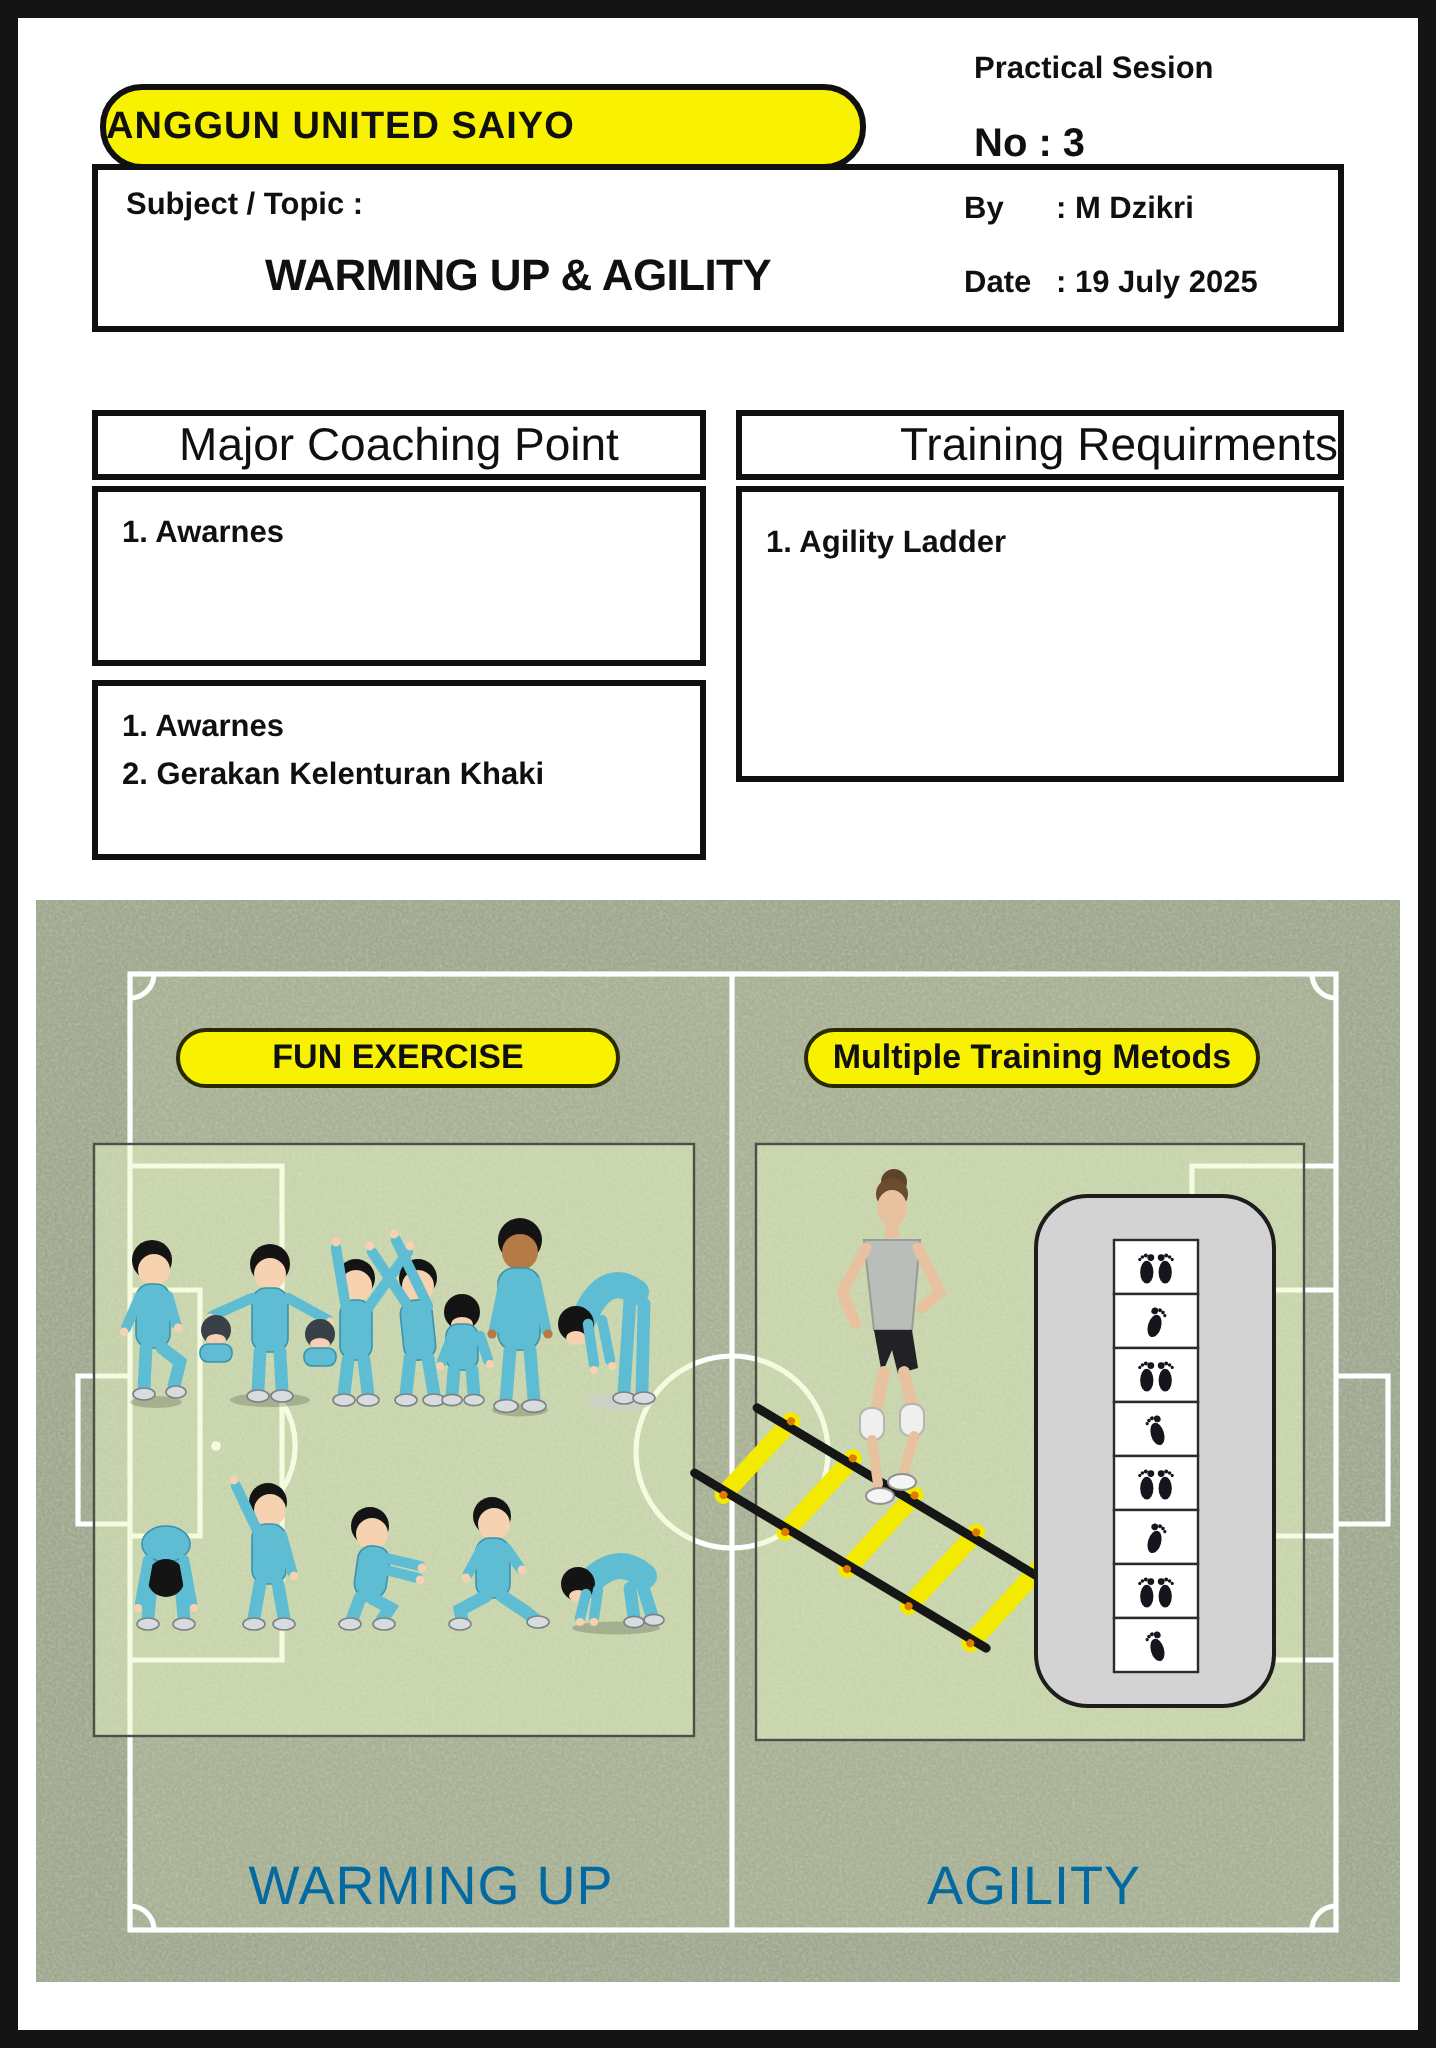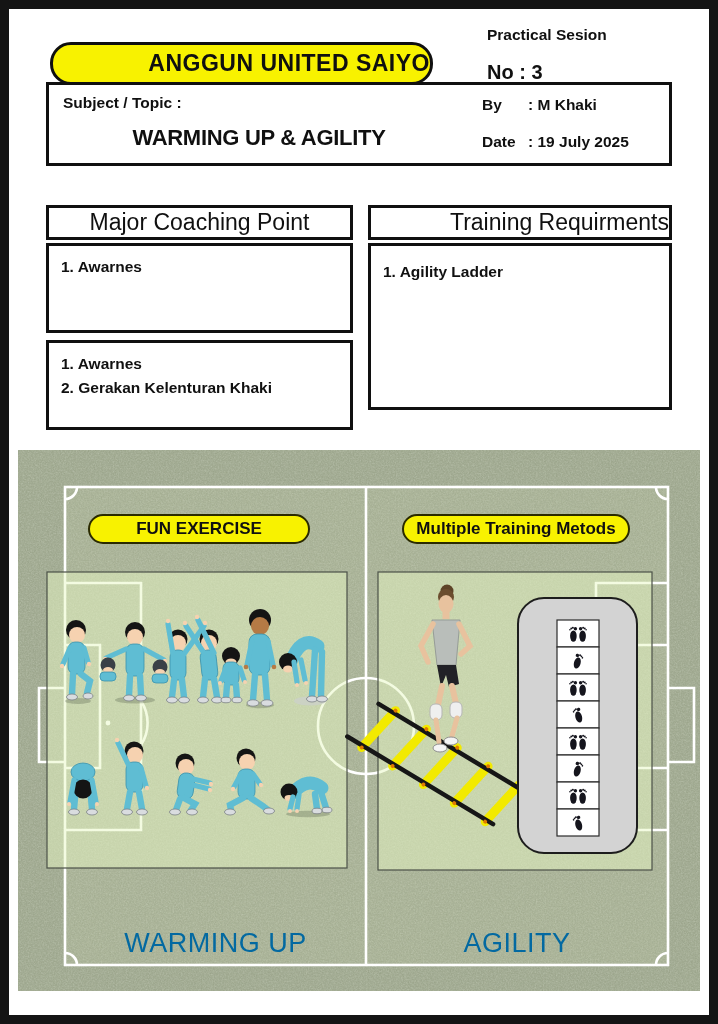--- a/index.html
+++ b/index.html
@@ -9,8 +9,8 @@
 
   
   .badge{position:absolute;left:50px;top:42px;width:377px;height:37px;background:#F8F200;
-         border:3px solid #101010;border-radius:21px;display:flex;align-items:center;justify-content:flex-end;
-         font-weight:bold;font-size:23px;letter-spacing:.5px;}
+         border:3px solid #101010;border-radius:21px;display:flex;align-items:center;justify-content:flex-start;
+         font-weight:bold;font-size:19px;letter-spacing:.5px;}
   .session-type{position:absolute;left:487px;top:26px;font-weight:bold;font-size:15.5px;}
   .session-no{position:absolute;left:487px;top:61px;font-weight:bold;font-size:20px;}
 

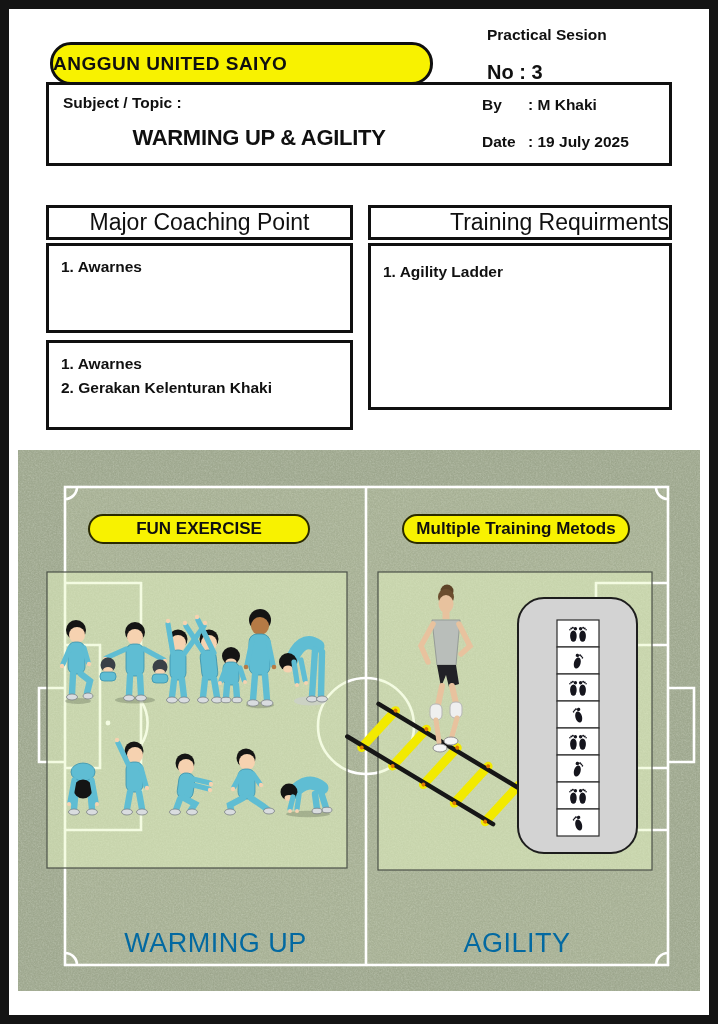--- a/index.html
+++ b/index.html
@@ -67,7 +67,7 @@
     <div class="subject-title">WARMING UP &amp; AGILITY</div>
     <div class="kv kv-by">
       <span class="k">By</span>
-      <span>: M Khaki</span>
+      <span>: M Dzikri</span>
     </div>
     <div class="kv kv-date">
       <span class="k">Date</span>

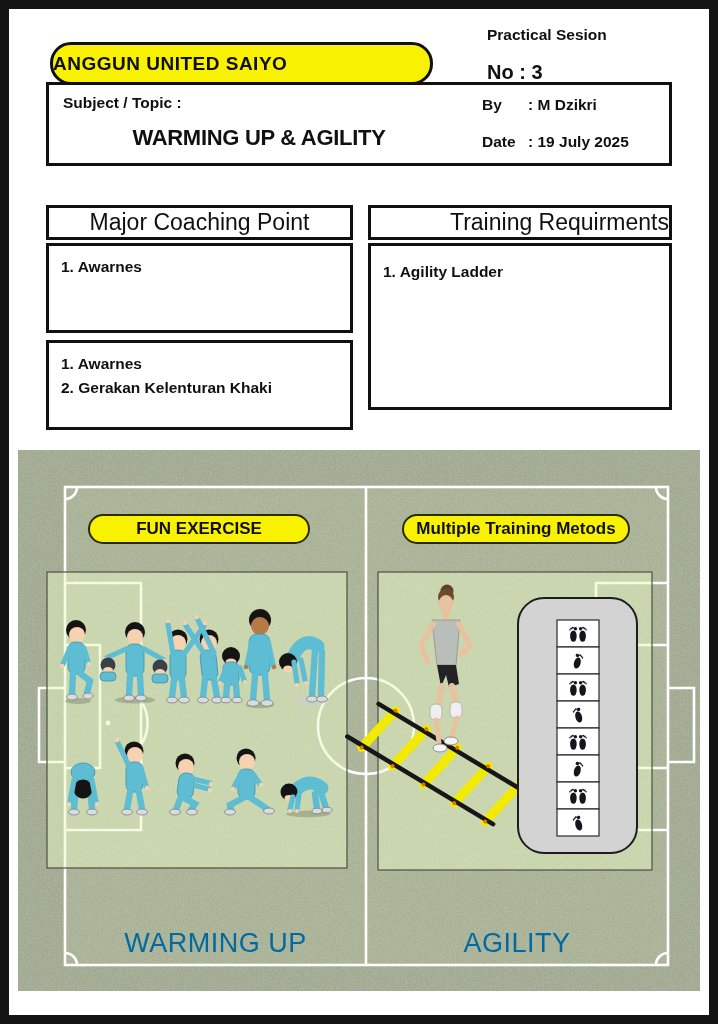--- a/index.html
+++ b/index.html
@@ -93,7 +93,7 @@
   <div class="box head-box" style="left:368px;top:205px;width:304px;height:35px;justify-content:flex-end;">
     <span>Training Requirments</span>
   </div>
-  <div class="box" style="left:368px;top:243px;width:304px;height:167px;">
+  <div class="box" style="left:368px;top:243px;width:304px;height:148px;">
     <div class="list" style="padding-top:14px;">
       <div>1. Agility Ladder</div>
     </div>

